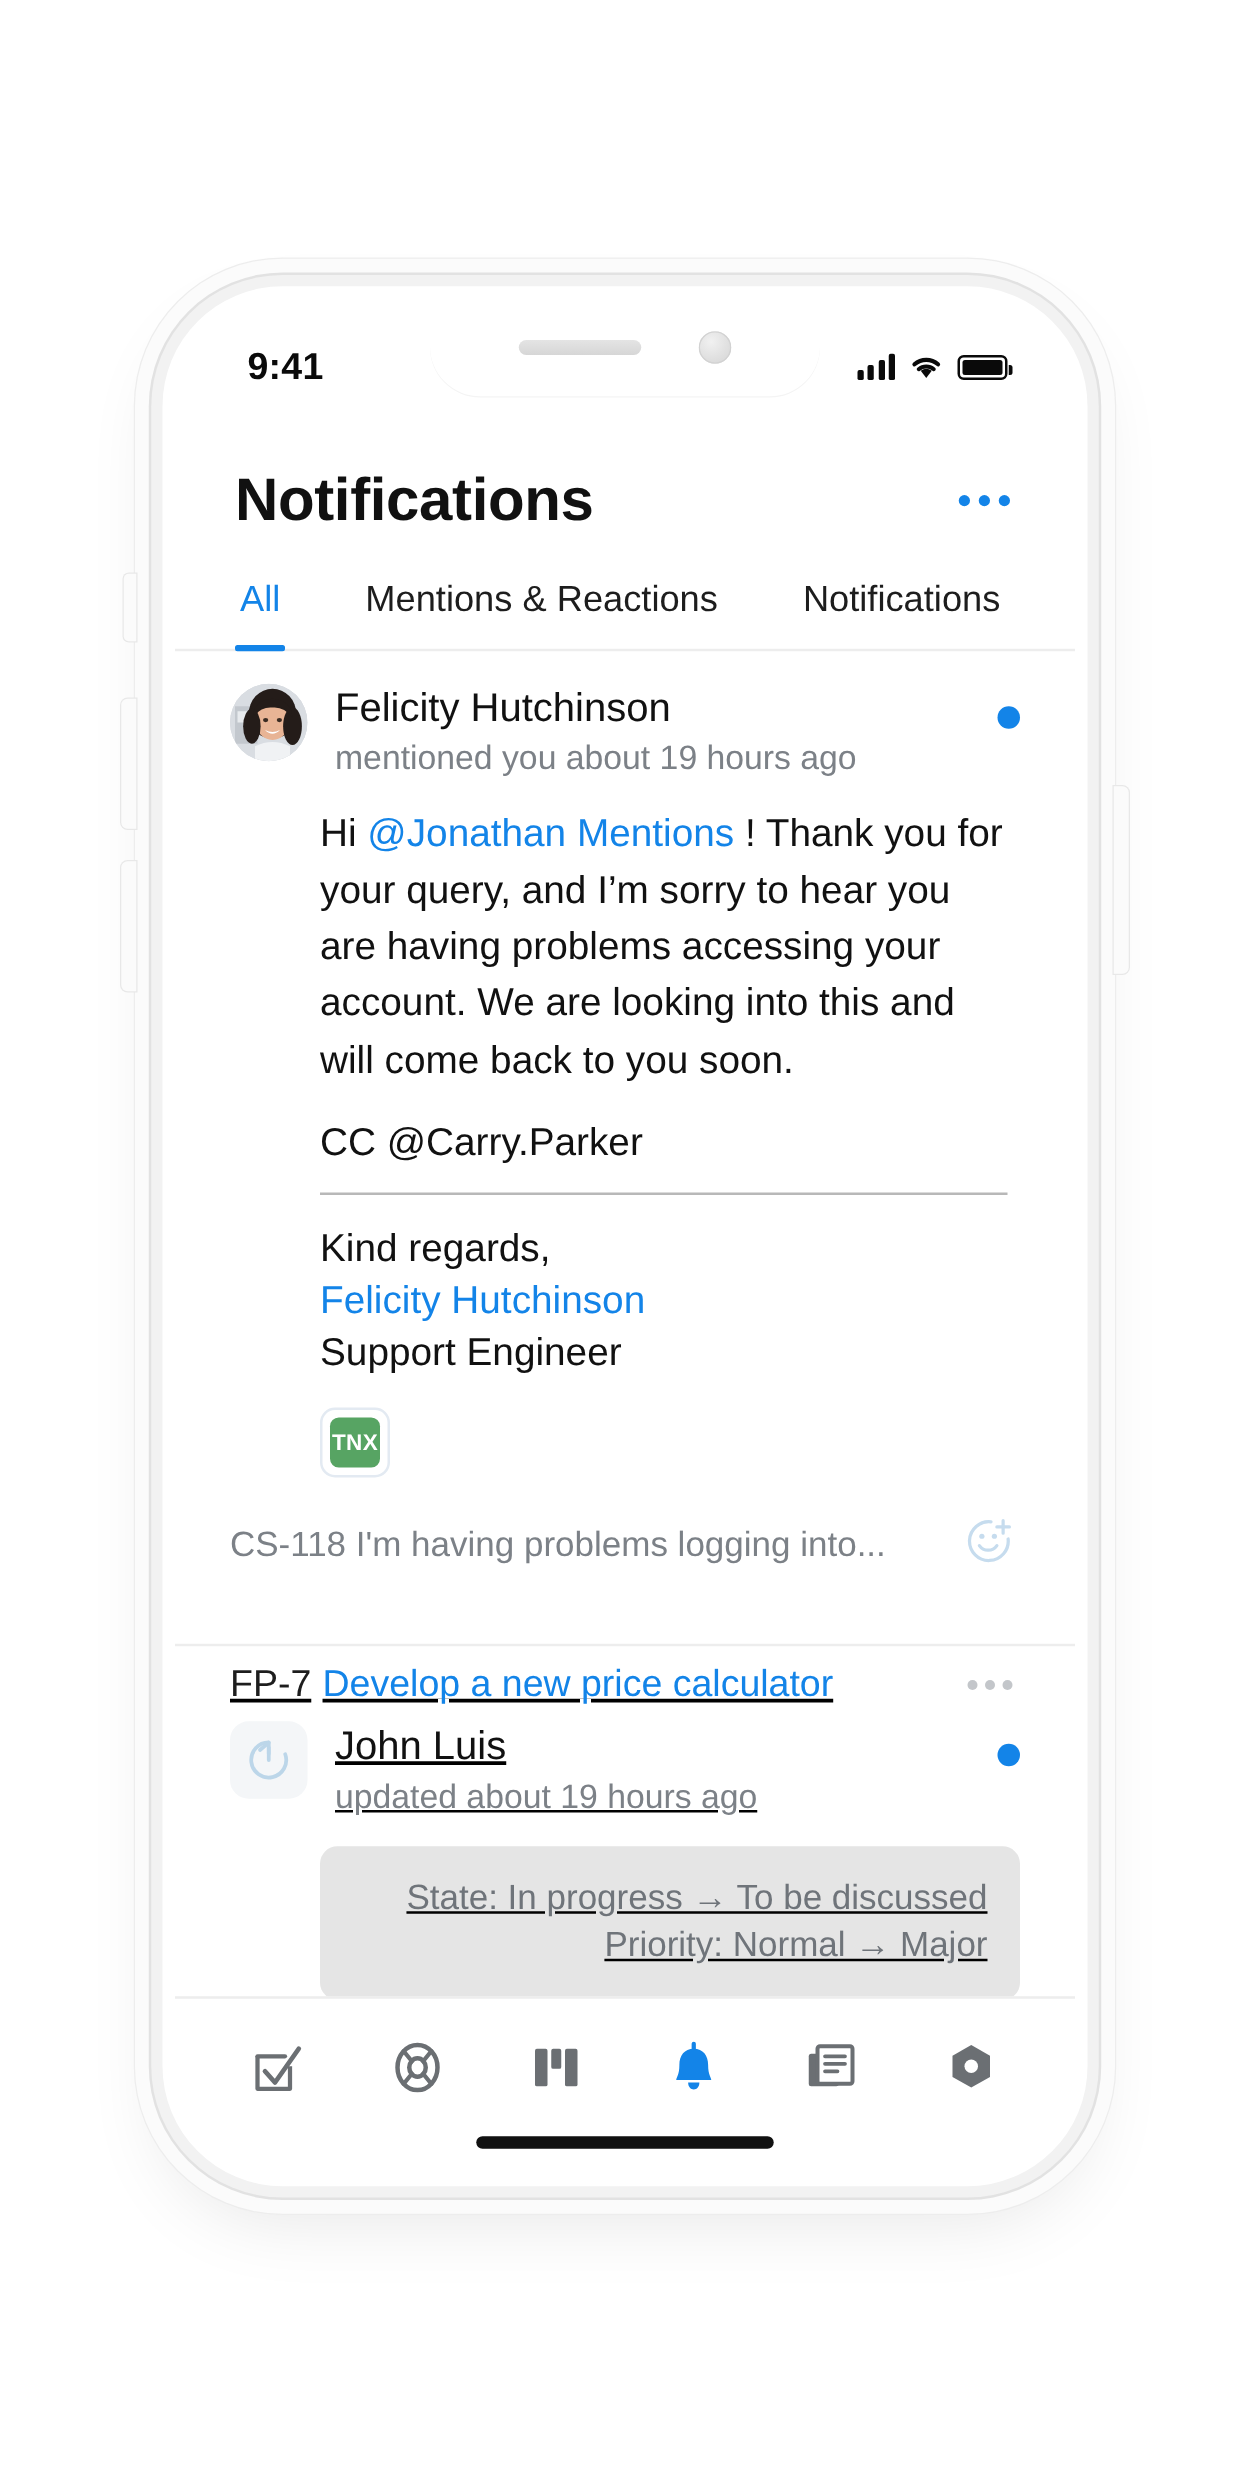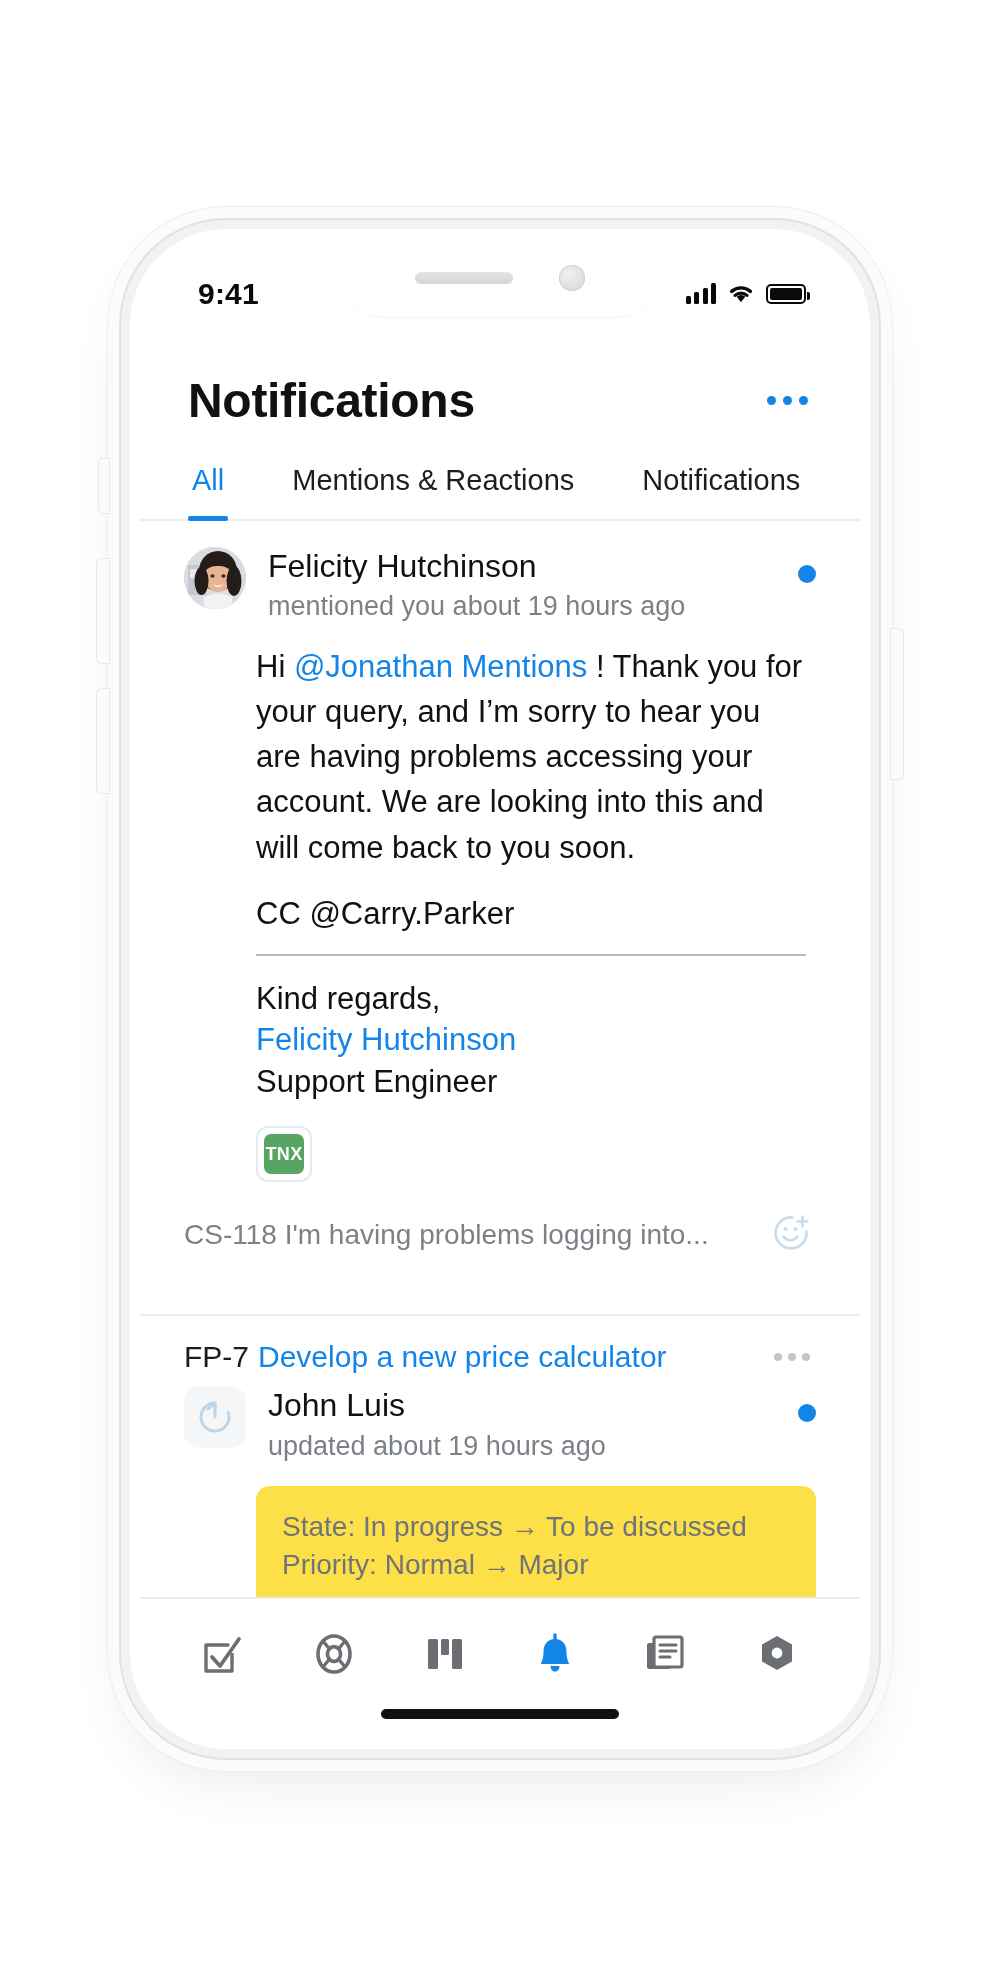--- a/index.html
+++ b/index.html
@@ -143,7 +143,7 @@
   .feed { flex: 1 1 auto; overflow: hidden; }
 
   .note { padding: 26px 44px 0 44px; position: relative; }
-  .note + .note { border-top: 2px solid #ededed; margin-top: 24px; padding-top: 24px; }
+  .note + .note { border-top: 2px solid #ededed; margin-top: 24px; padding-top: 14px; text-decoration: underline; }
 
   .issue-line {
     display: flex; align-items: center; justify-content: space-between;

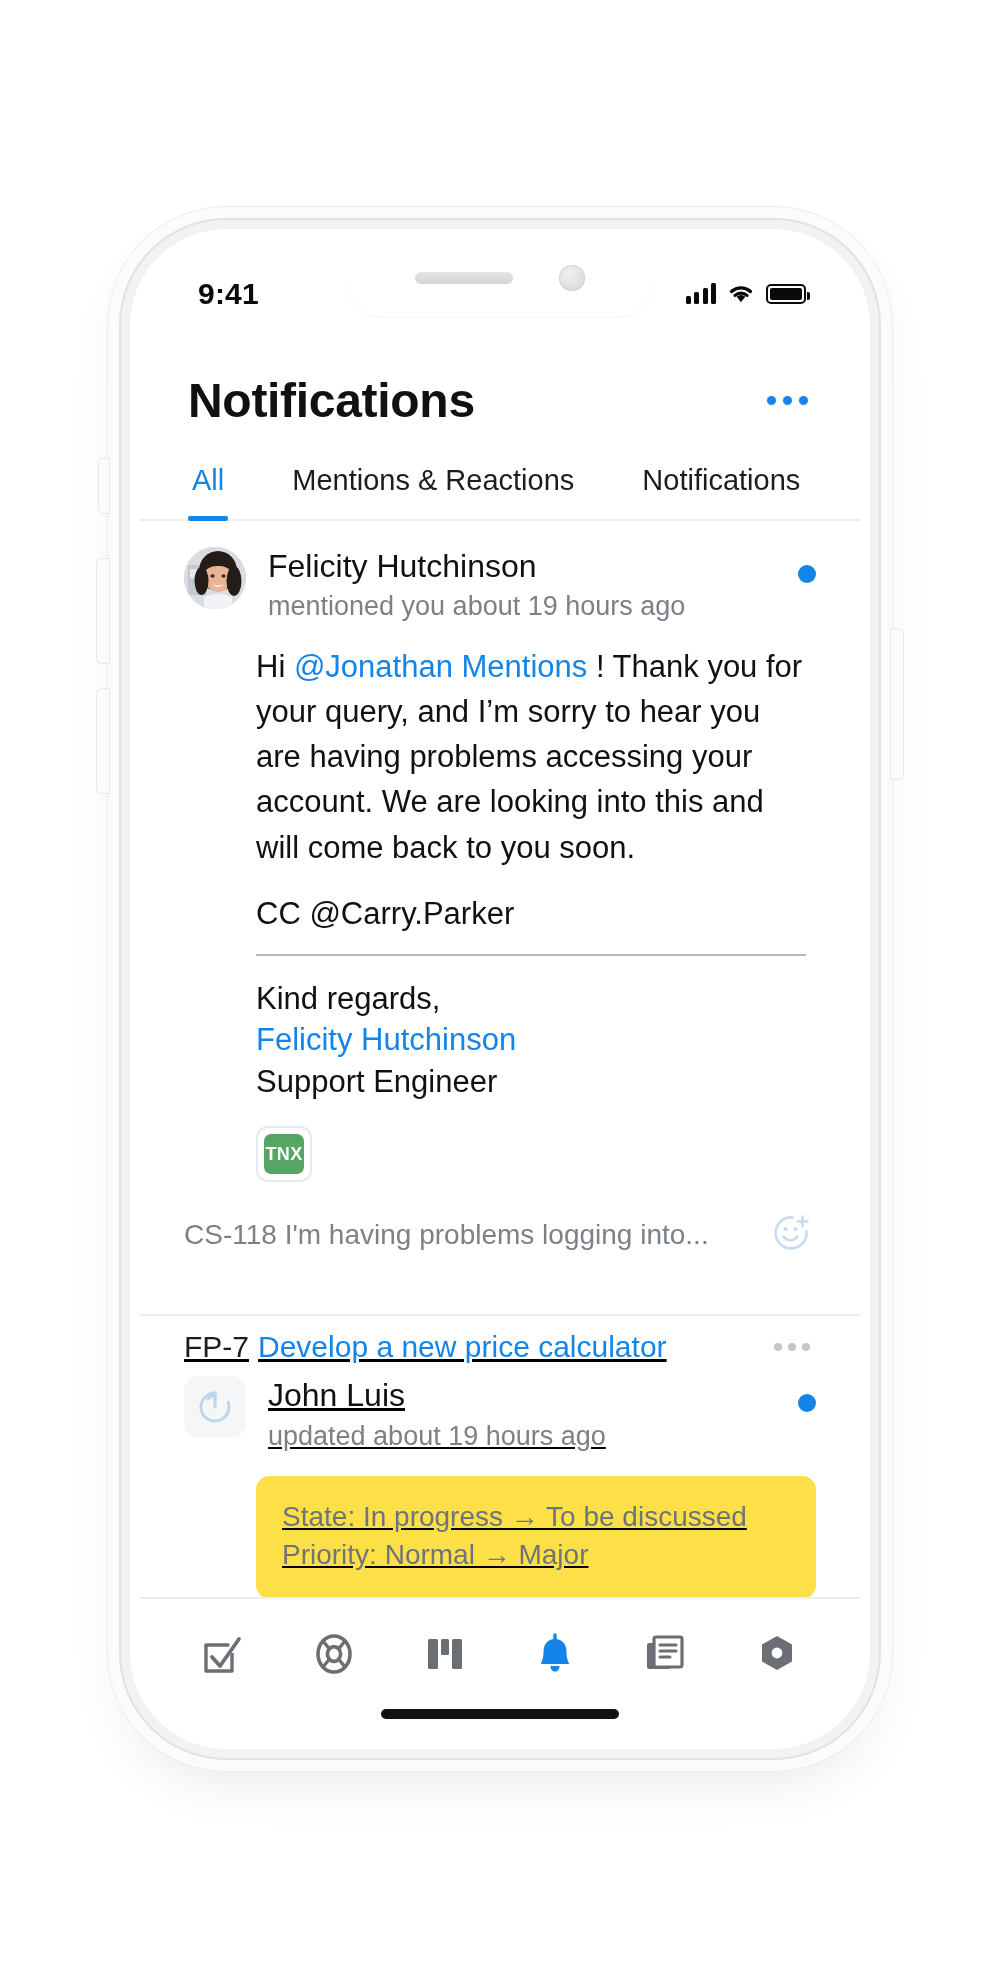--- a/index.html
+++ b/index.html
@@ -213,9 +213,10 @@
 
   .change-box {
     margin: 22px 0 0 72px;
-    background: #fde047;
+    background: #e5e5e5;
     border-radius: 14px;
     padding: 22px 26px 24px 26px;
+    text-align: right;
   }
   .change-row { font-size: 28px; color: #6f747a; line-height: 1.38; }
 

